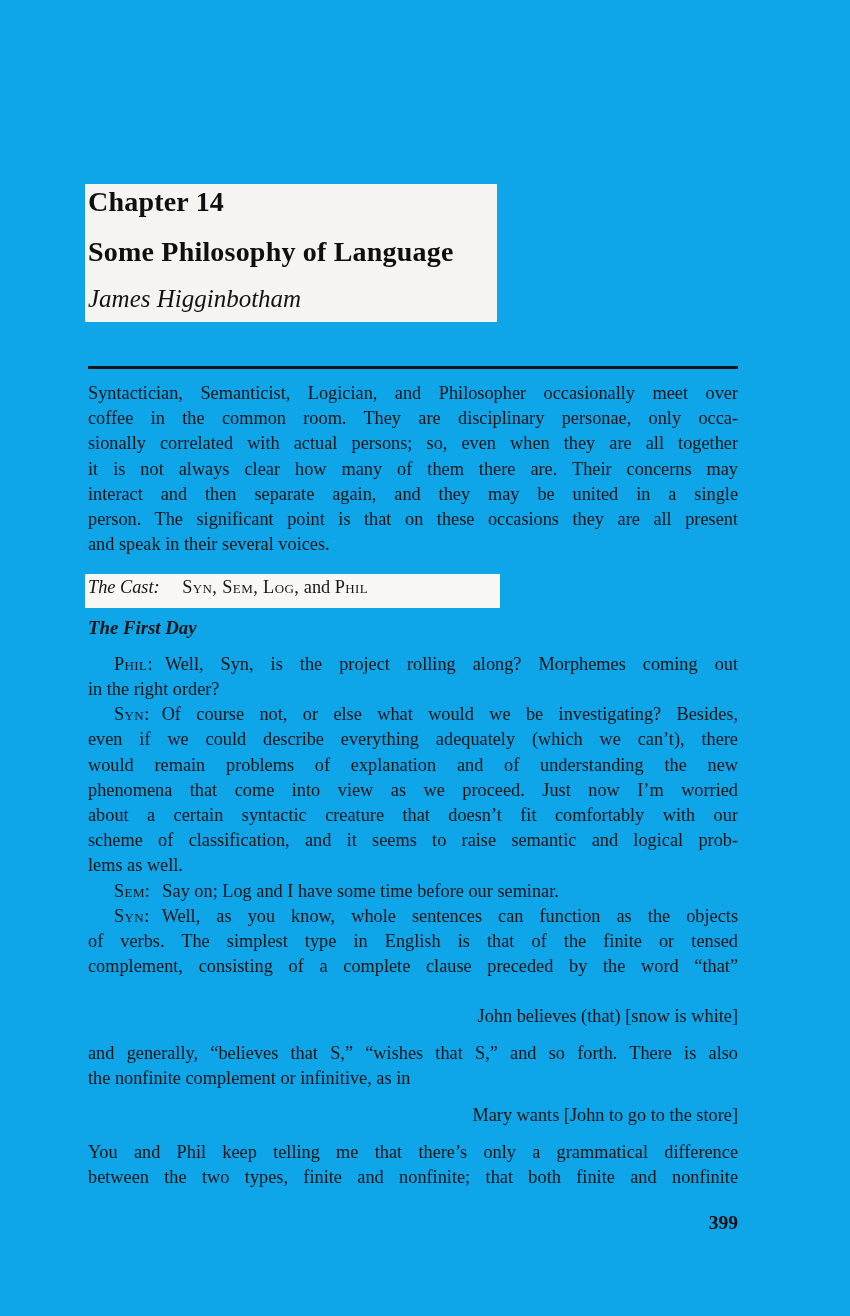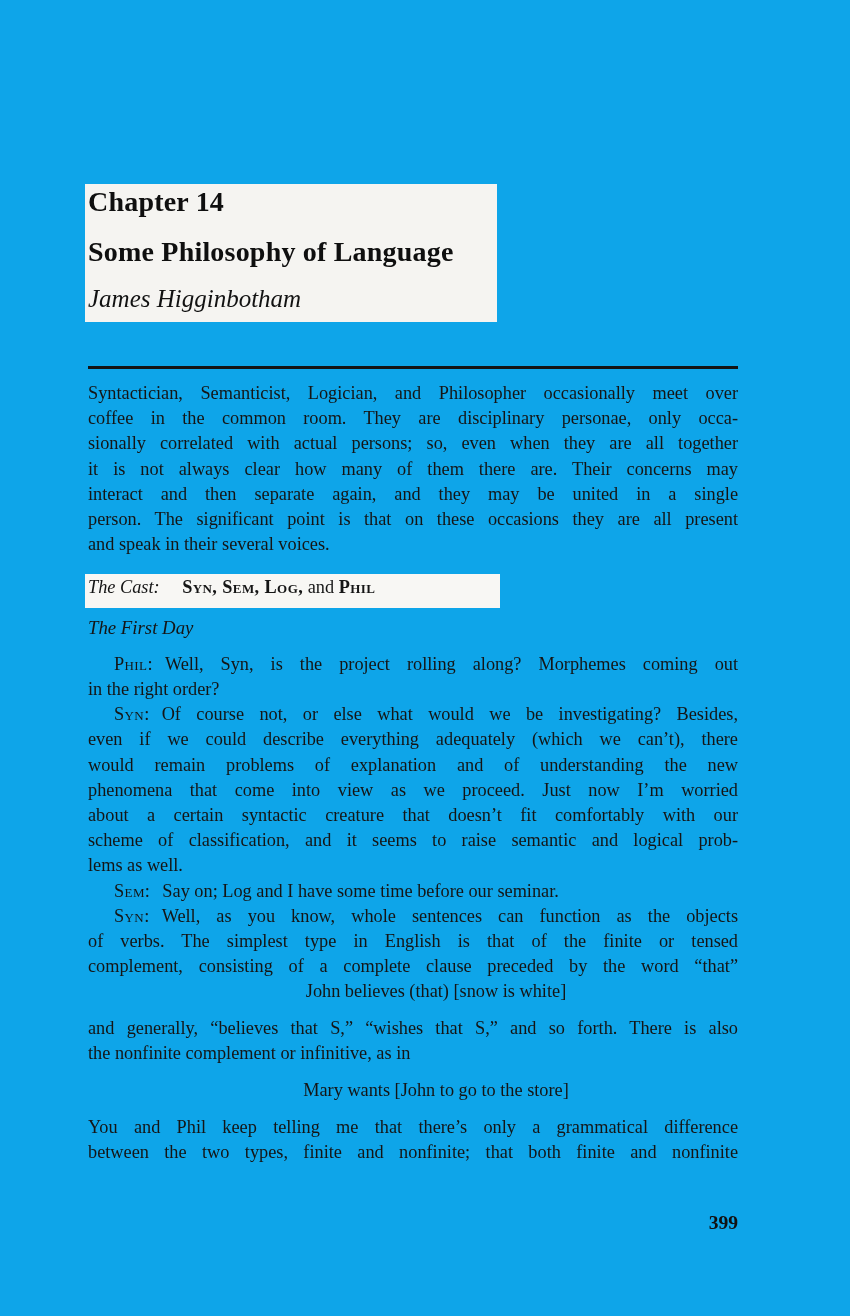--- a/index.html
+++ b/index.html
@@ -58,7 +58,7 @@
   .ll { text-align: left; }
   .ind { text-indent: 26px; }
   .sp { font-variant: small-caps; letter-spacing: 0.4px; margin-right: 12px; }
-  .sc { font-variant: small-caps; letter-spacing: 0.4px; font-weight: bold; }
+  .sc { font-variant: small-caps; letter-spacing: 0.4px; }
   .it { font-style: italic; }
 
   .castline { margin-top: 18px; }

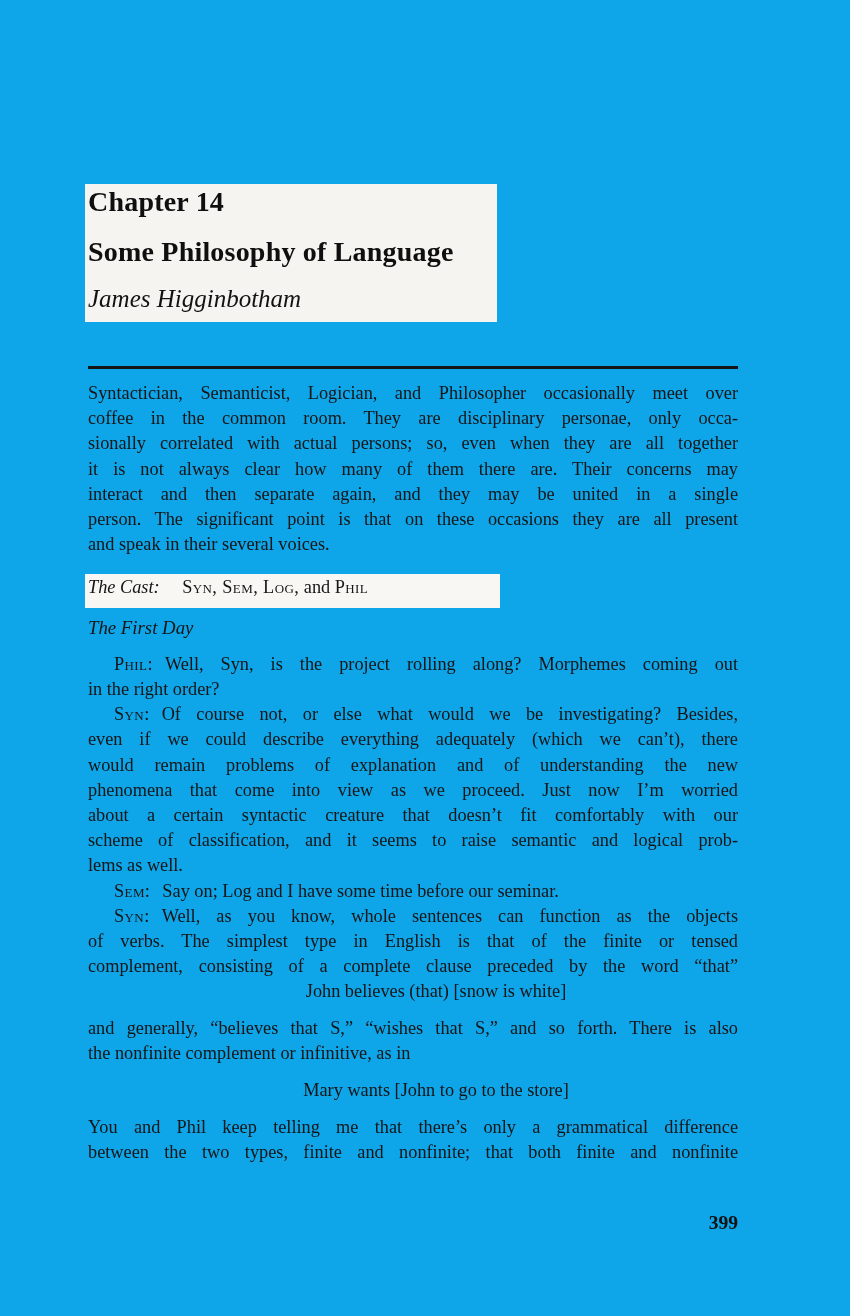--- a/index.html
+++ b/index.html
@@ -65,7 +65,7 @@
   .castline .lbl { margin-right: 18px; }
   .sectionhead {
     margin-top: 14px;
-    font-weight: 400;
+    font-weight: 700;
     font-size: 18.8px;
   }
   .dialogues { margin-top: 12px; }

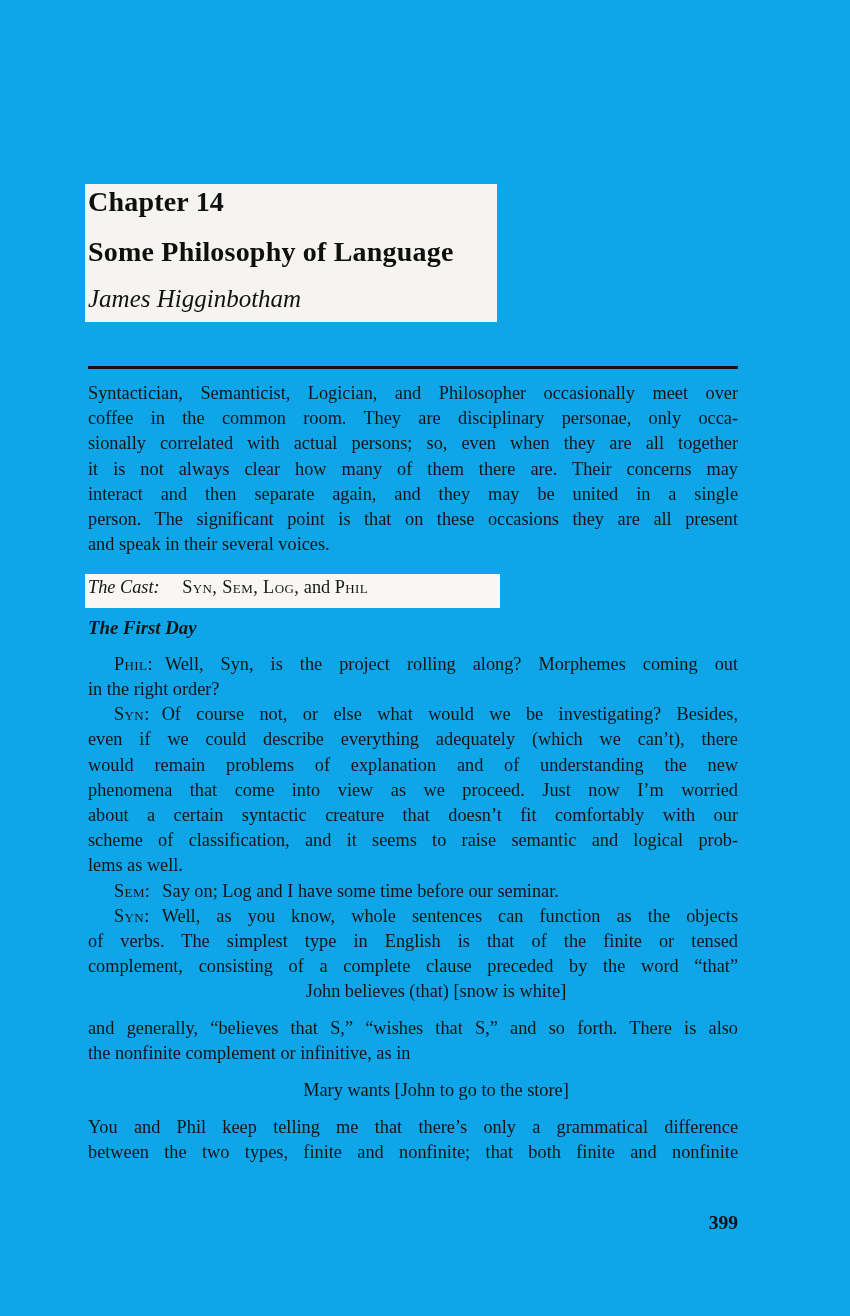--- a/index.html
+++ b/index.html
@@ -70,8 +70,8 @@
   }
   .dialogues { margin-top: 12px; }
   .example {
-    margin: 0 0 11px 46px;
-    text-align: center;
+    margin: 25px 0 11px 46px;
+    text-align: right;
   }
   .ex2 { margin-top: 12px; margin-bottom: 12px; }
   .pagenum {

